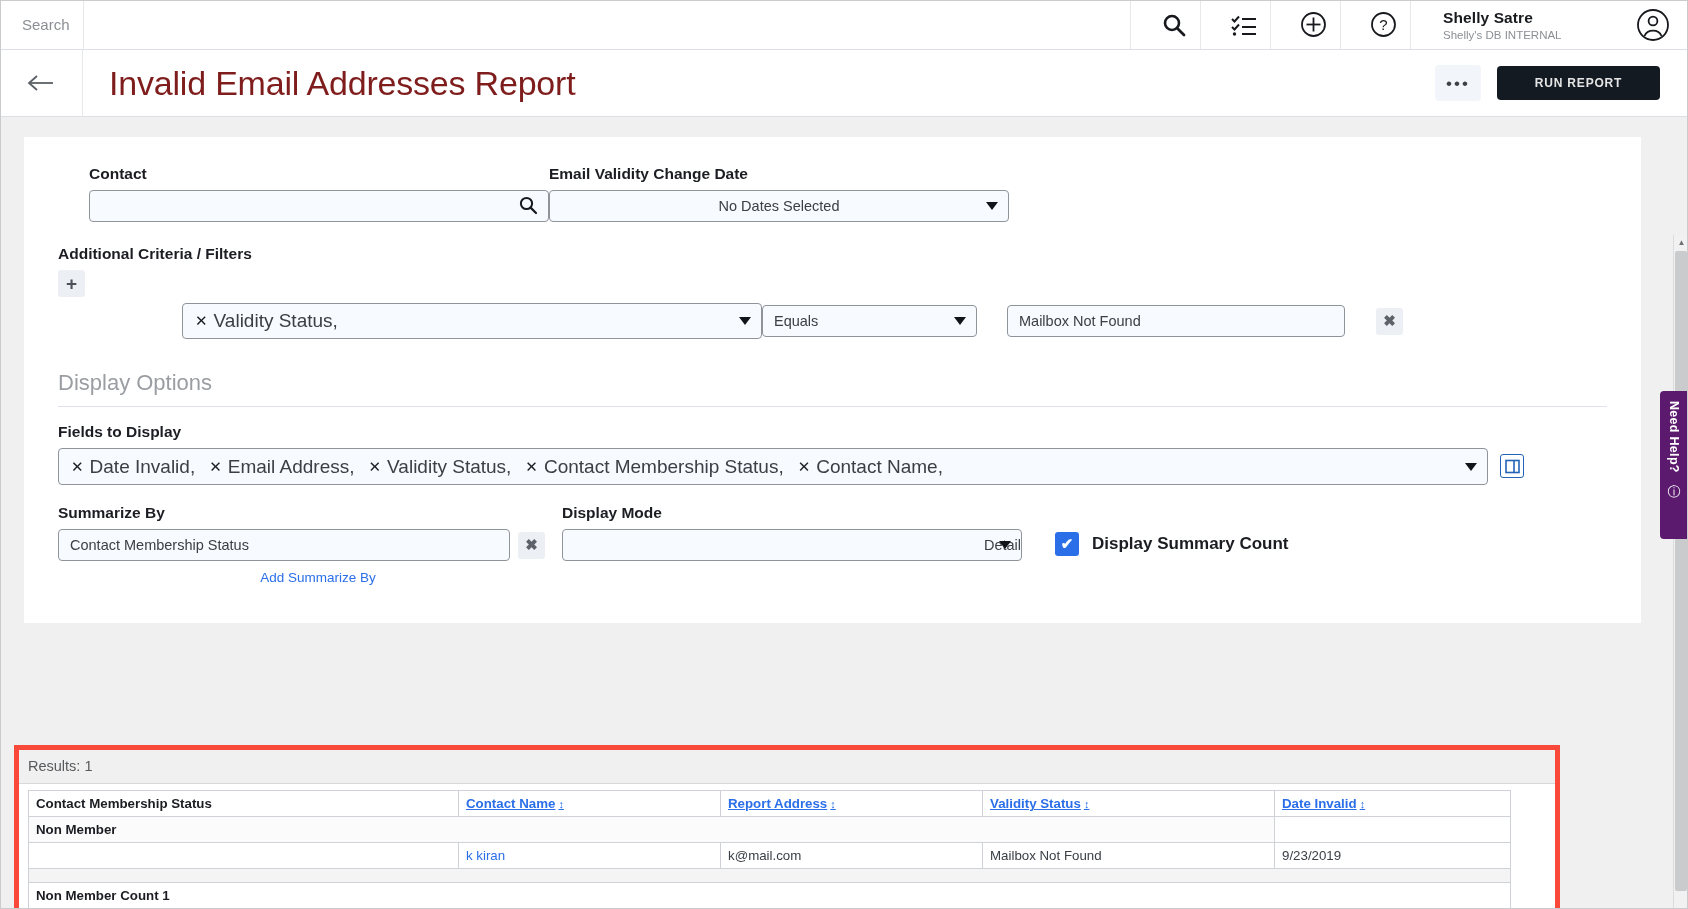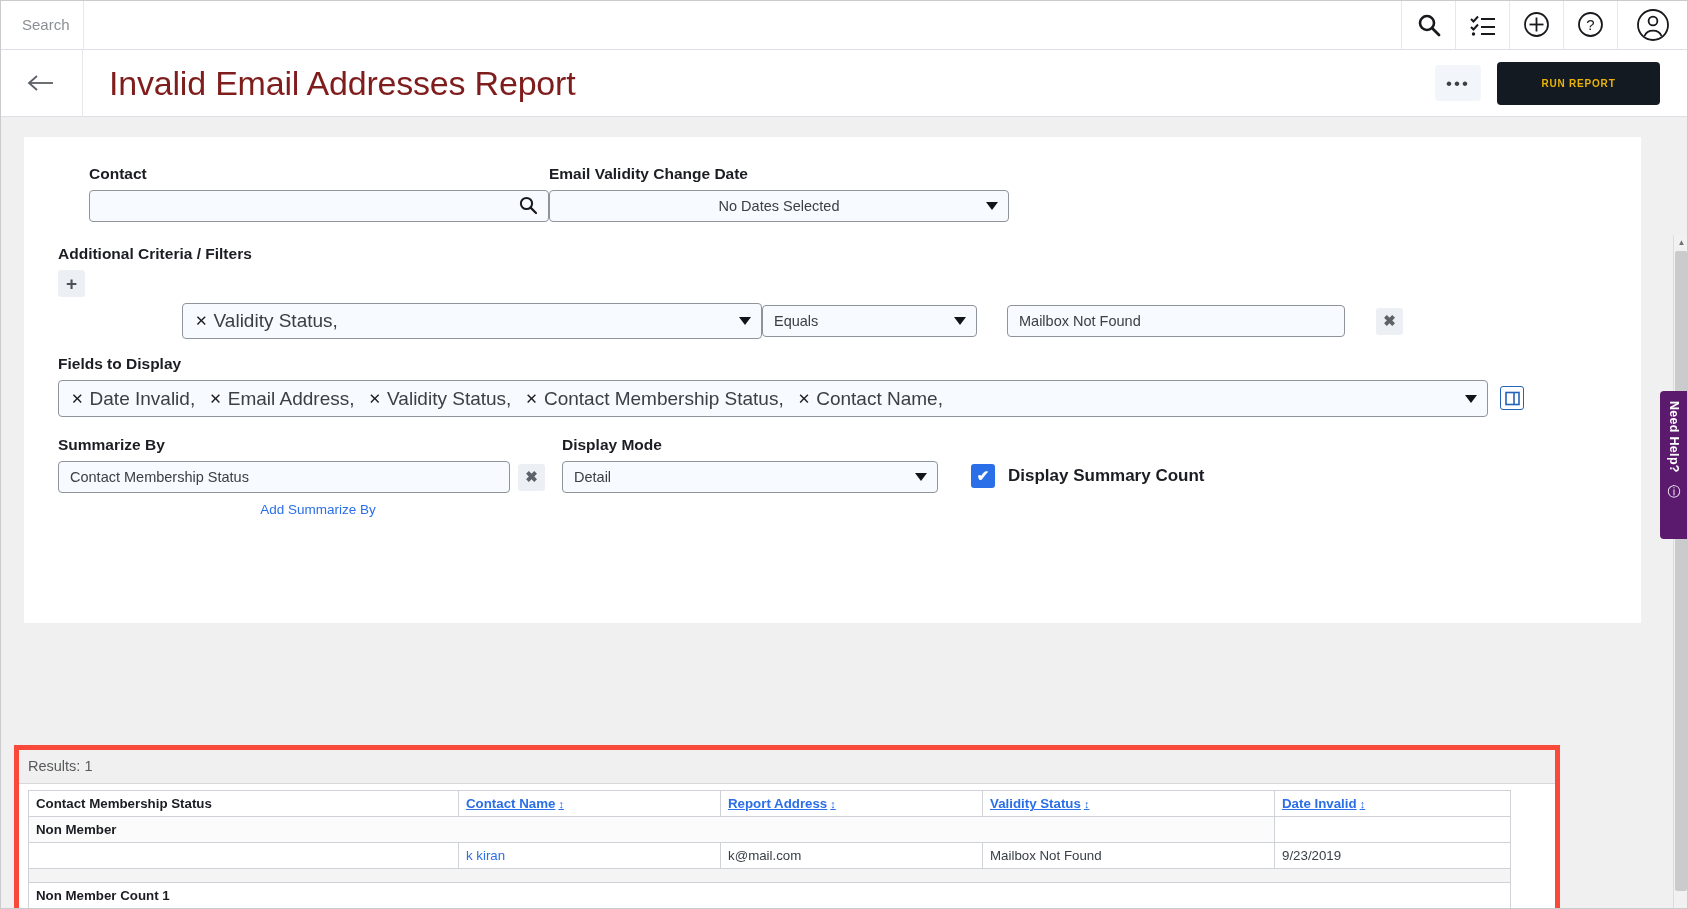--- a/index.html
+++ b/index.html
@@ -19,6 +19,7 @@
     border-bottom: 1px solid #dcdfe3;
     display: flex; align-items: stretch;
     position: relative;
+    gap: 16px;
   }
   .global-search {
     flex: 1 1 auto;

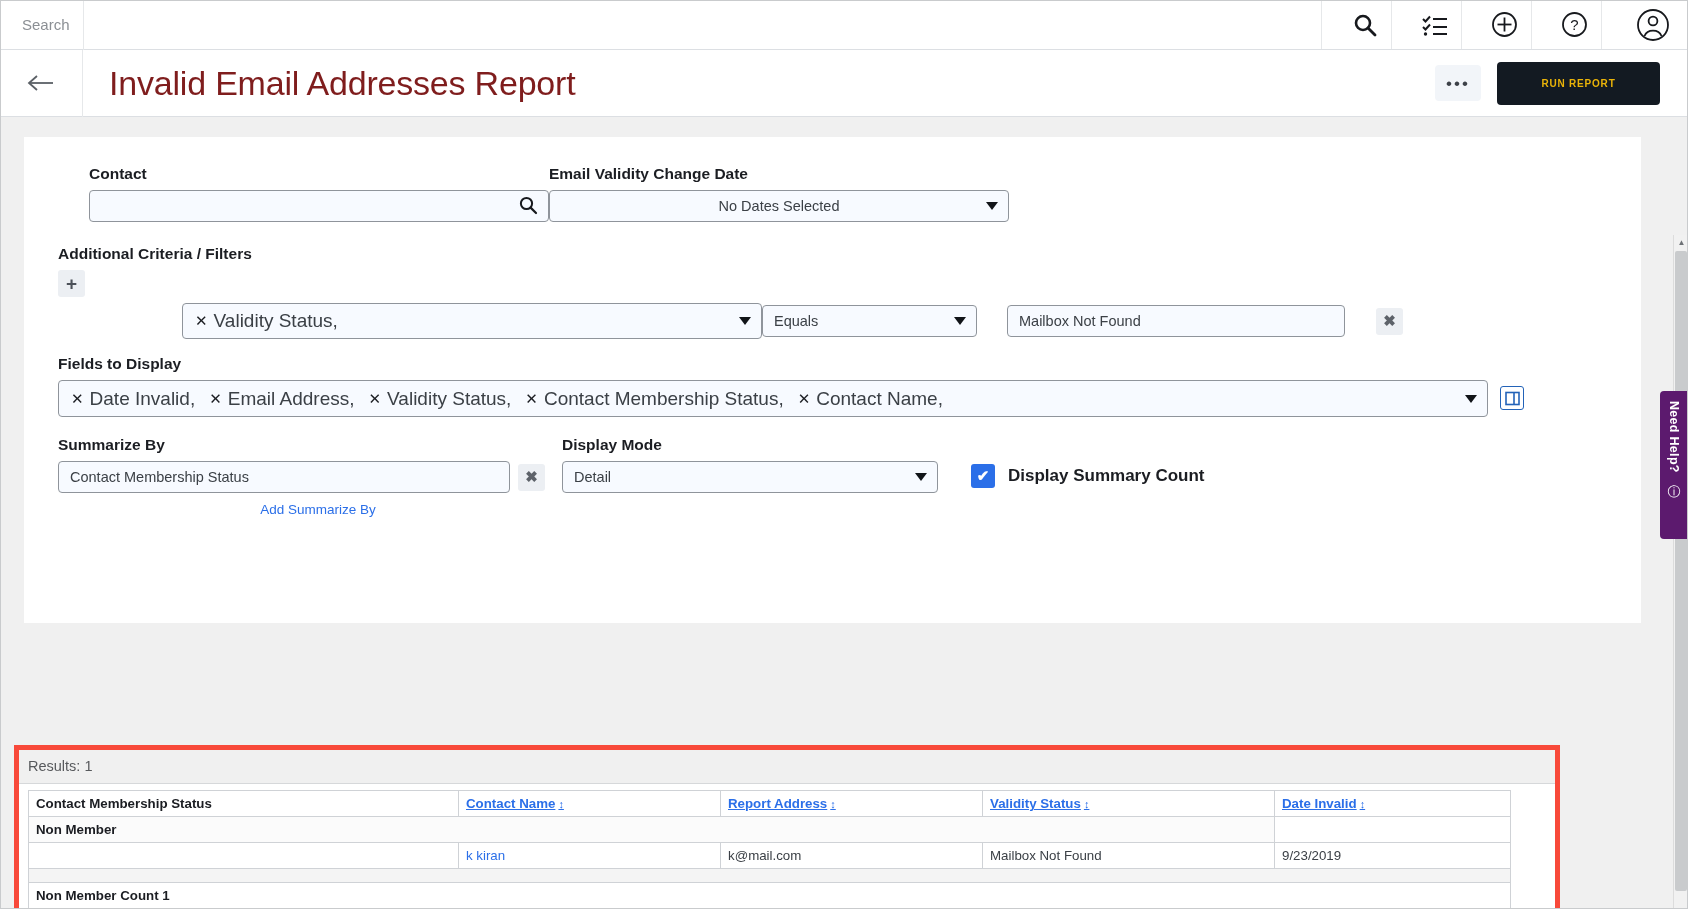--- a/index.html
+++ b/index.html
@@ -297,6 +297,10 @@
     </svg>
   </div>
 
+  <div class="tb-user">
+    <span class="nm">Shelly Satre</span>
+    <span class="db">Shelly's DB INTERNAL</span>
+  </div>
 
   <div class="tb-avatar">
     <svg width="34" height="34" viewBox="0 0 34 34" aria-hidden="true">

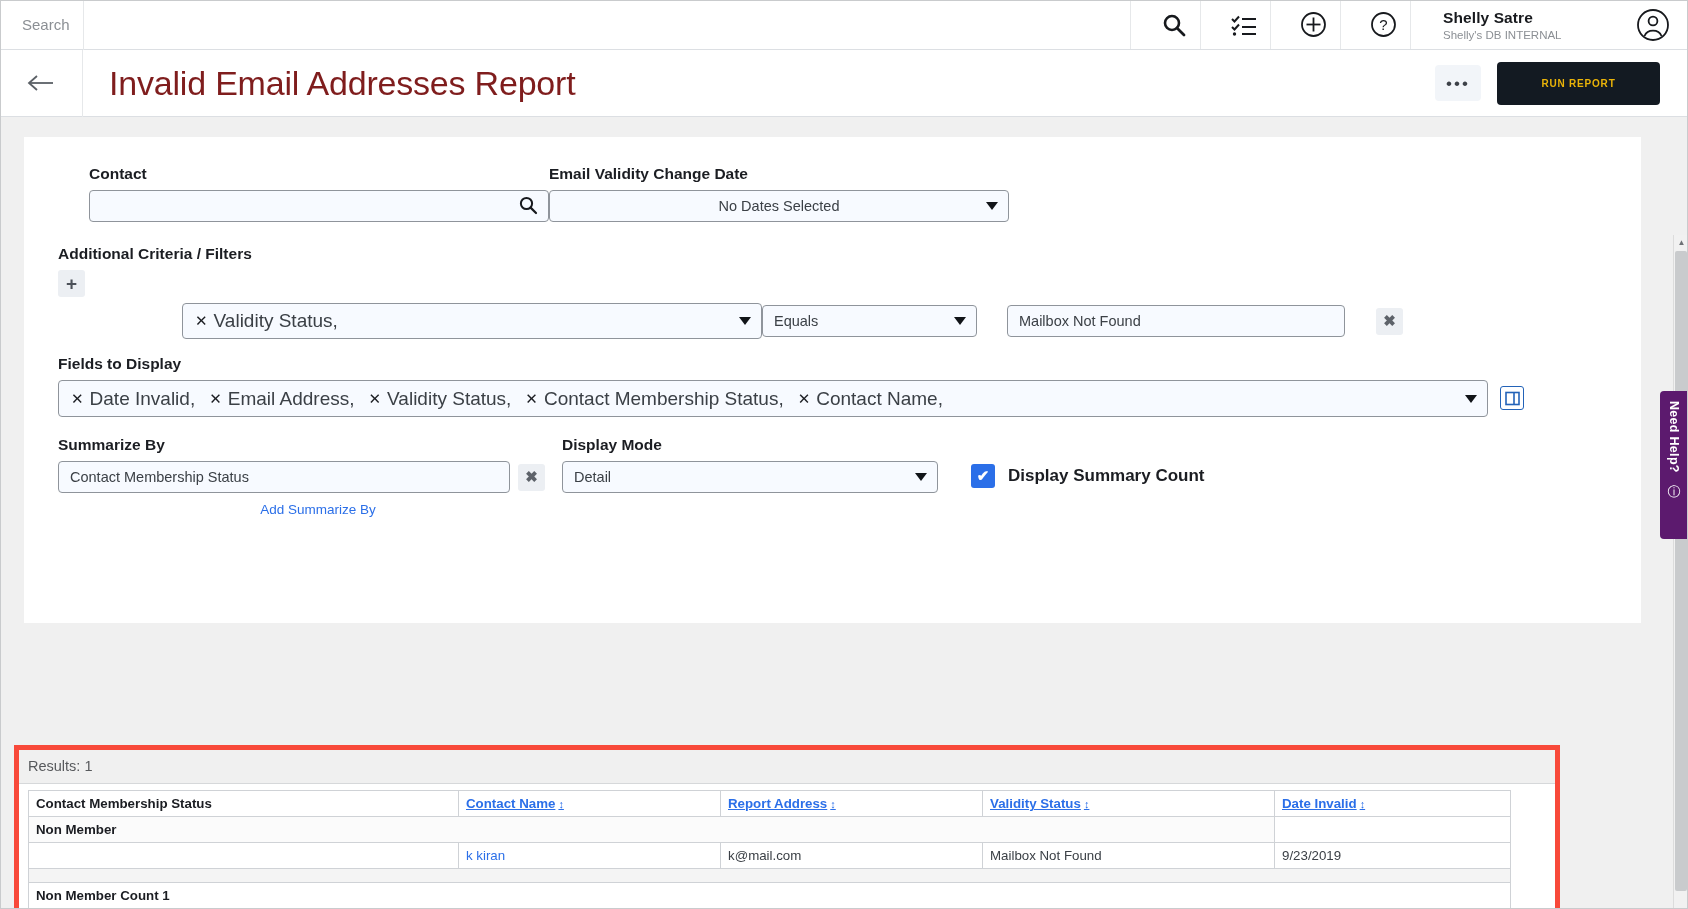--- a/index.html
+++ b/index.html
@@ -75,9 +75,9 @@
     letter-spacing: 2px; color: #3d4148; font-size: 17px; line-height: 1;
   }
   .run-btn {
-    height: 43px; min-width: 163px; background: #131a22; color: #eab308;
+    height: 34px; min-width: 163px; background: #131a22; color: #e5e5e5;
     border-radius: 4px; display: flex; align-items: center; justify-content: center;
-    font-size: 10px; font-weight: bold; letter-spacing: .8px;
+    font-size: 12px; font-weight: bold; letter-spacing: .8px;
   }
 
   

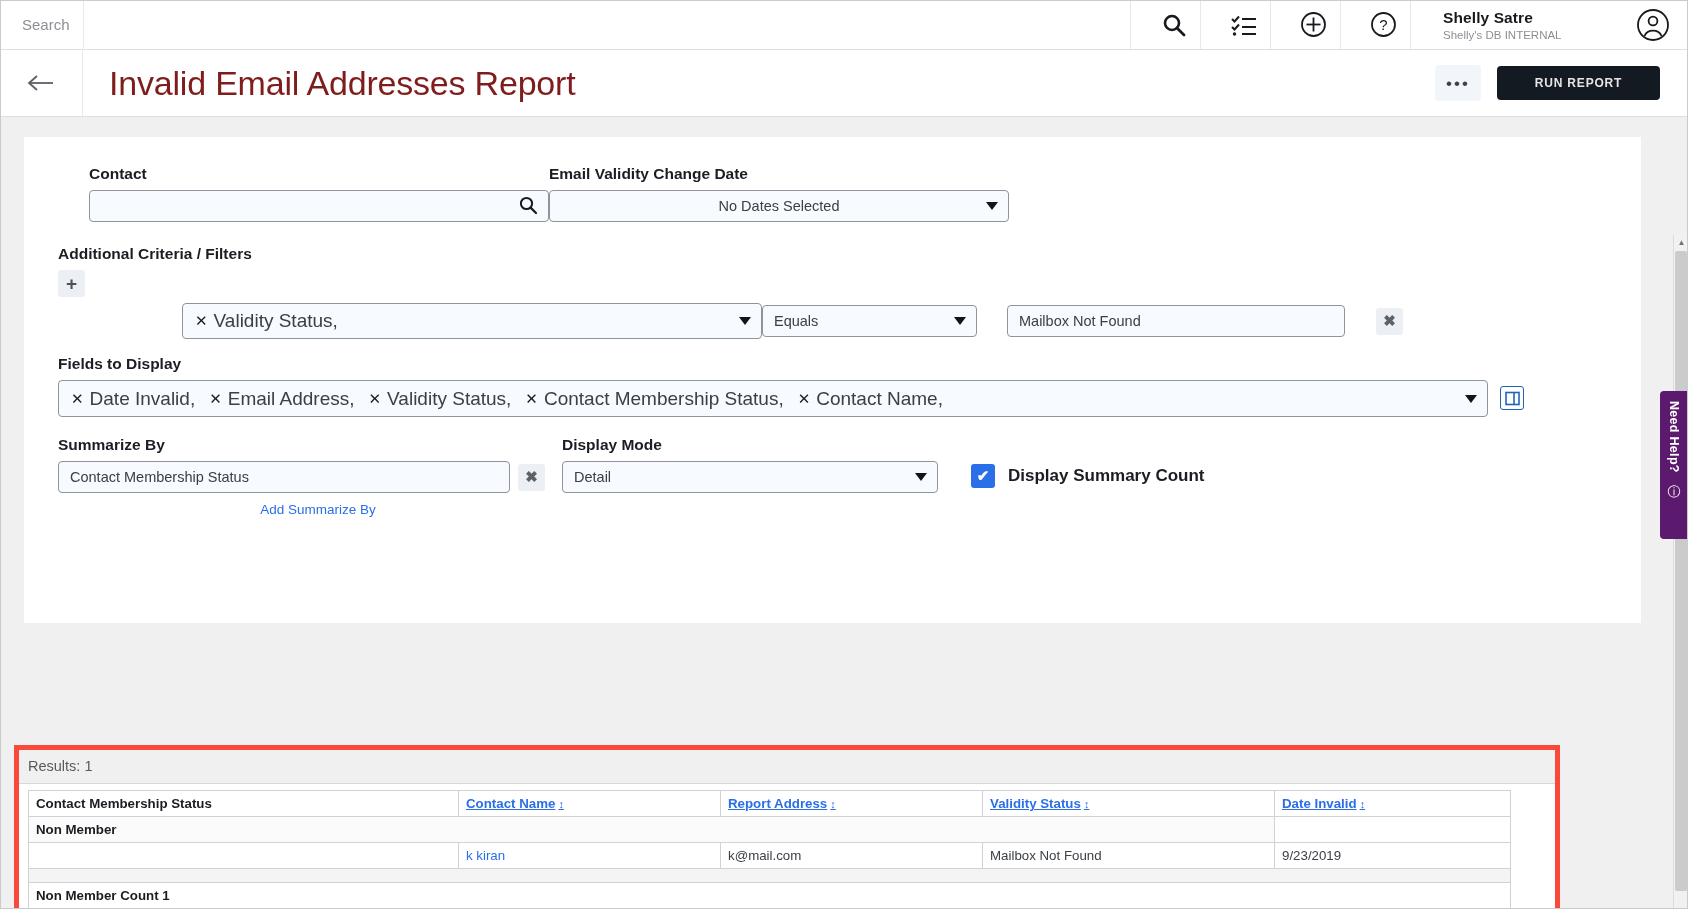--- a/index.html
+++ b/index.html
@@ -376,6 +376,7 @@
       </div>
     </div>
 
+    <div class="section-head" style="margin-top: 31px;">Display Options</div>
 
     <div style="margin-top: 16px;">
       <label class="fl">Fields to Display</label>

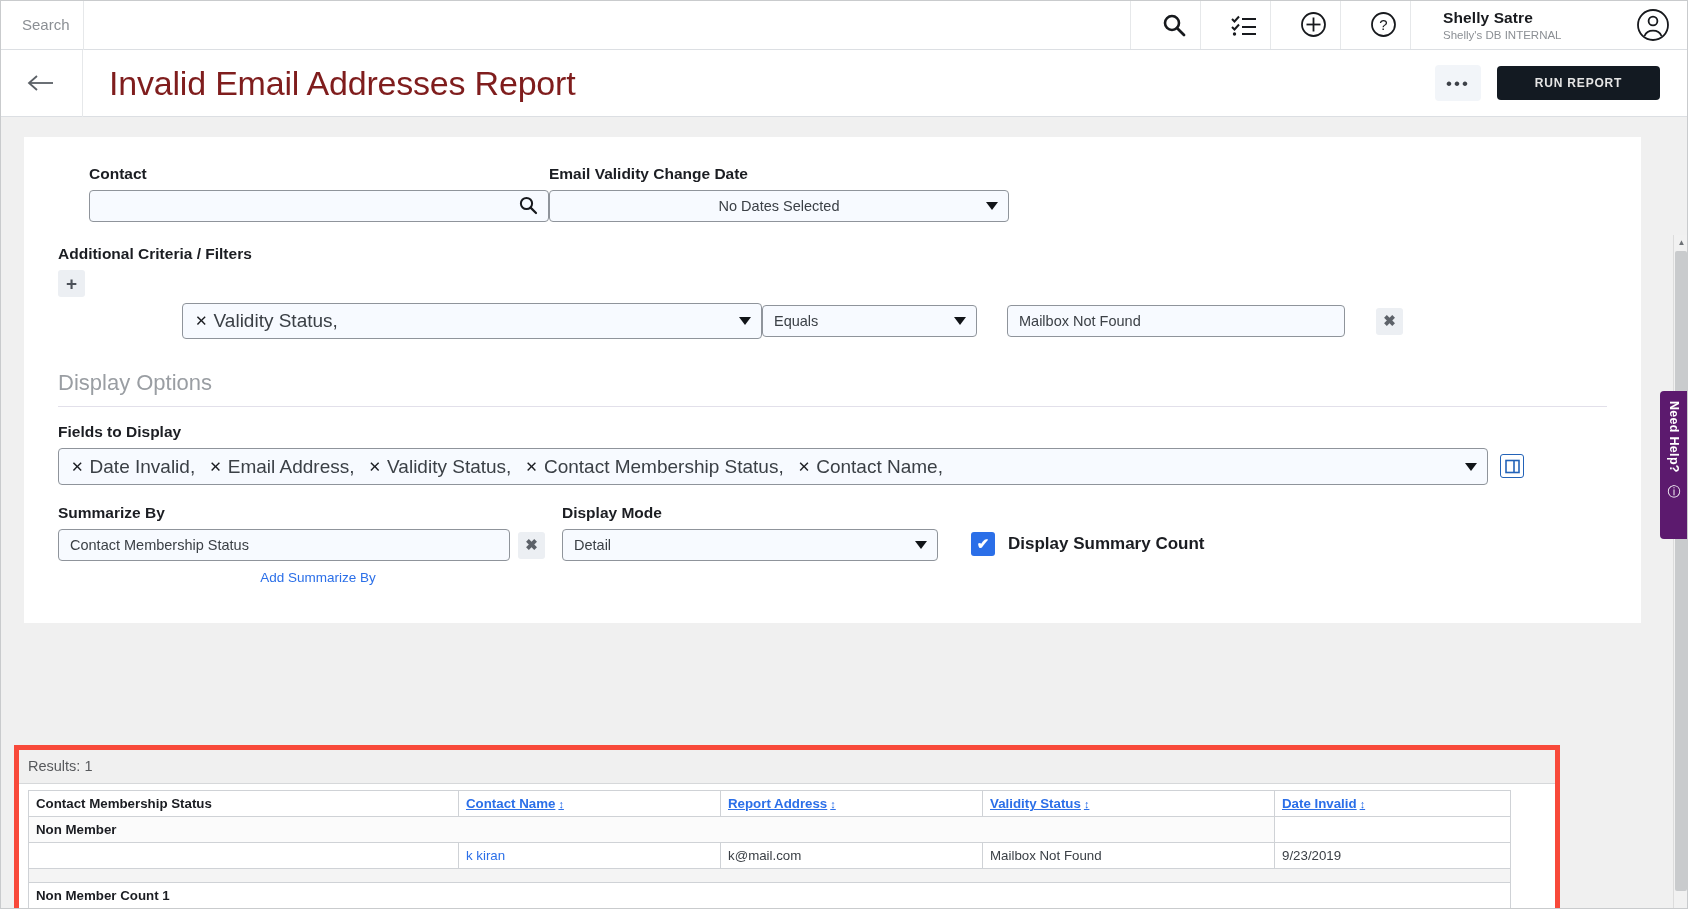--- a/index.html
+++ b/index.html
@@ -168,7 +168,7 @@
   }
 
   .sum-txt { width: 452px; padding-left: 11px; }
-  .mode-sel { width: 376px; padding-left: 11px; }
+  .mode-sel { width: 460px; padding-left: 11px; justify-content: flex-end; }
   .check {
     width: 24px; height: 24px; background: #2b6fe8; border-radius: 3px;
     display: flex; align-items: center; justify-content: center;

